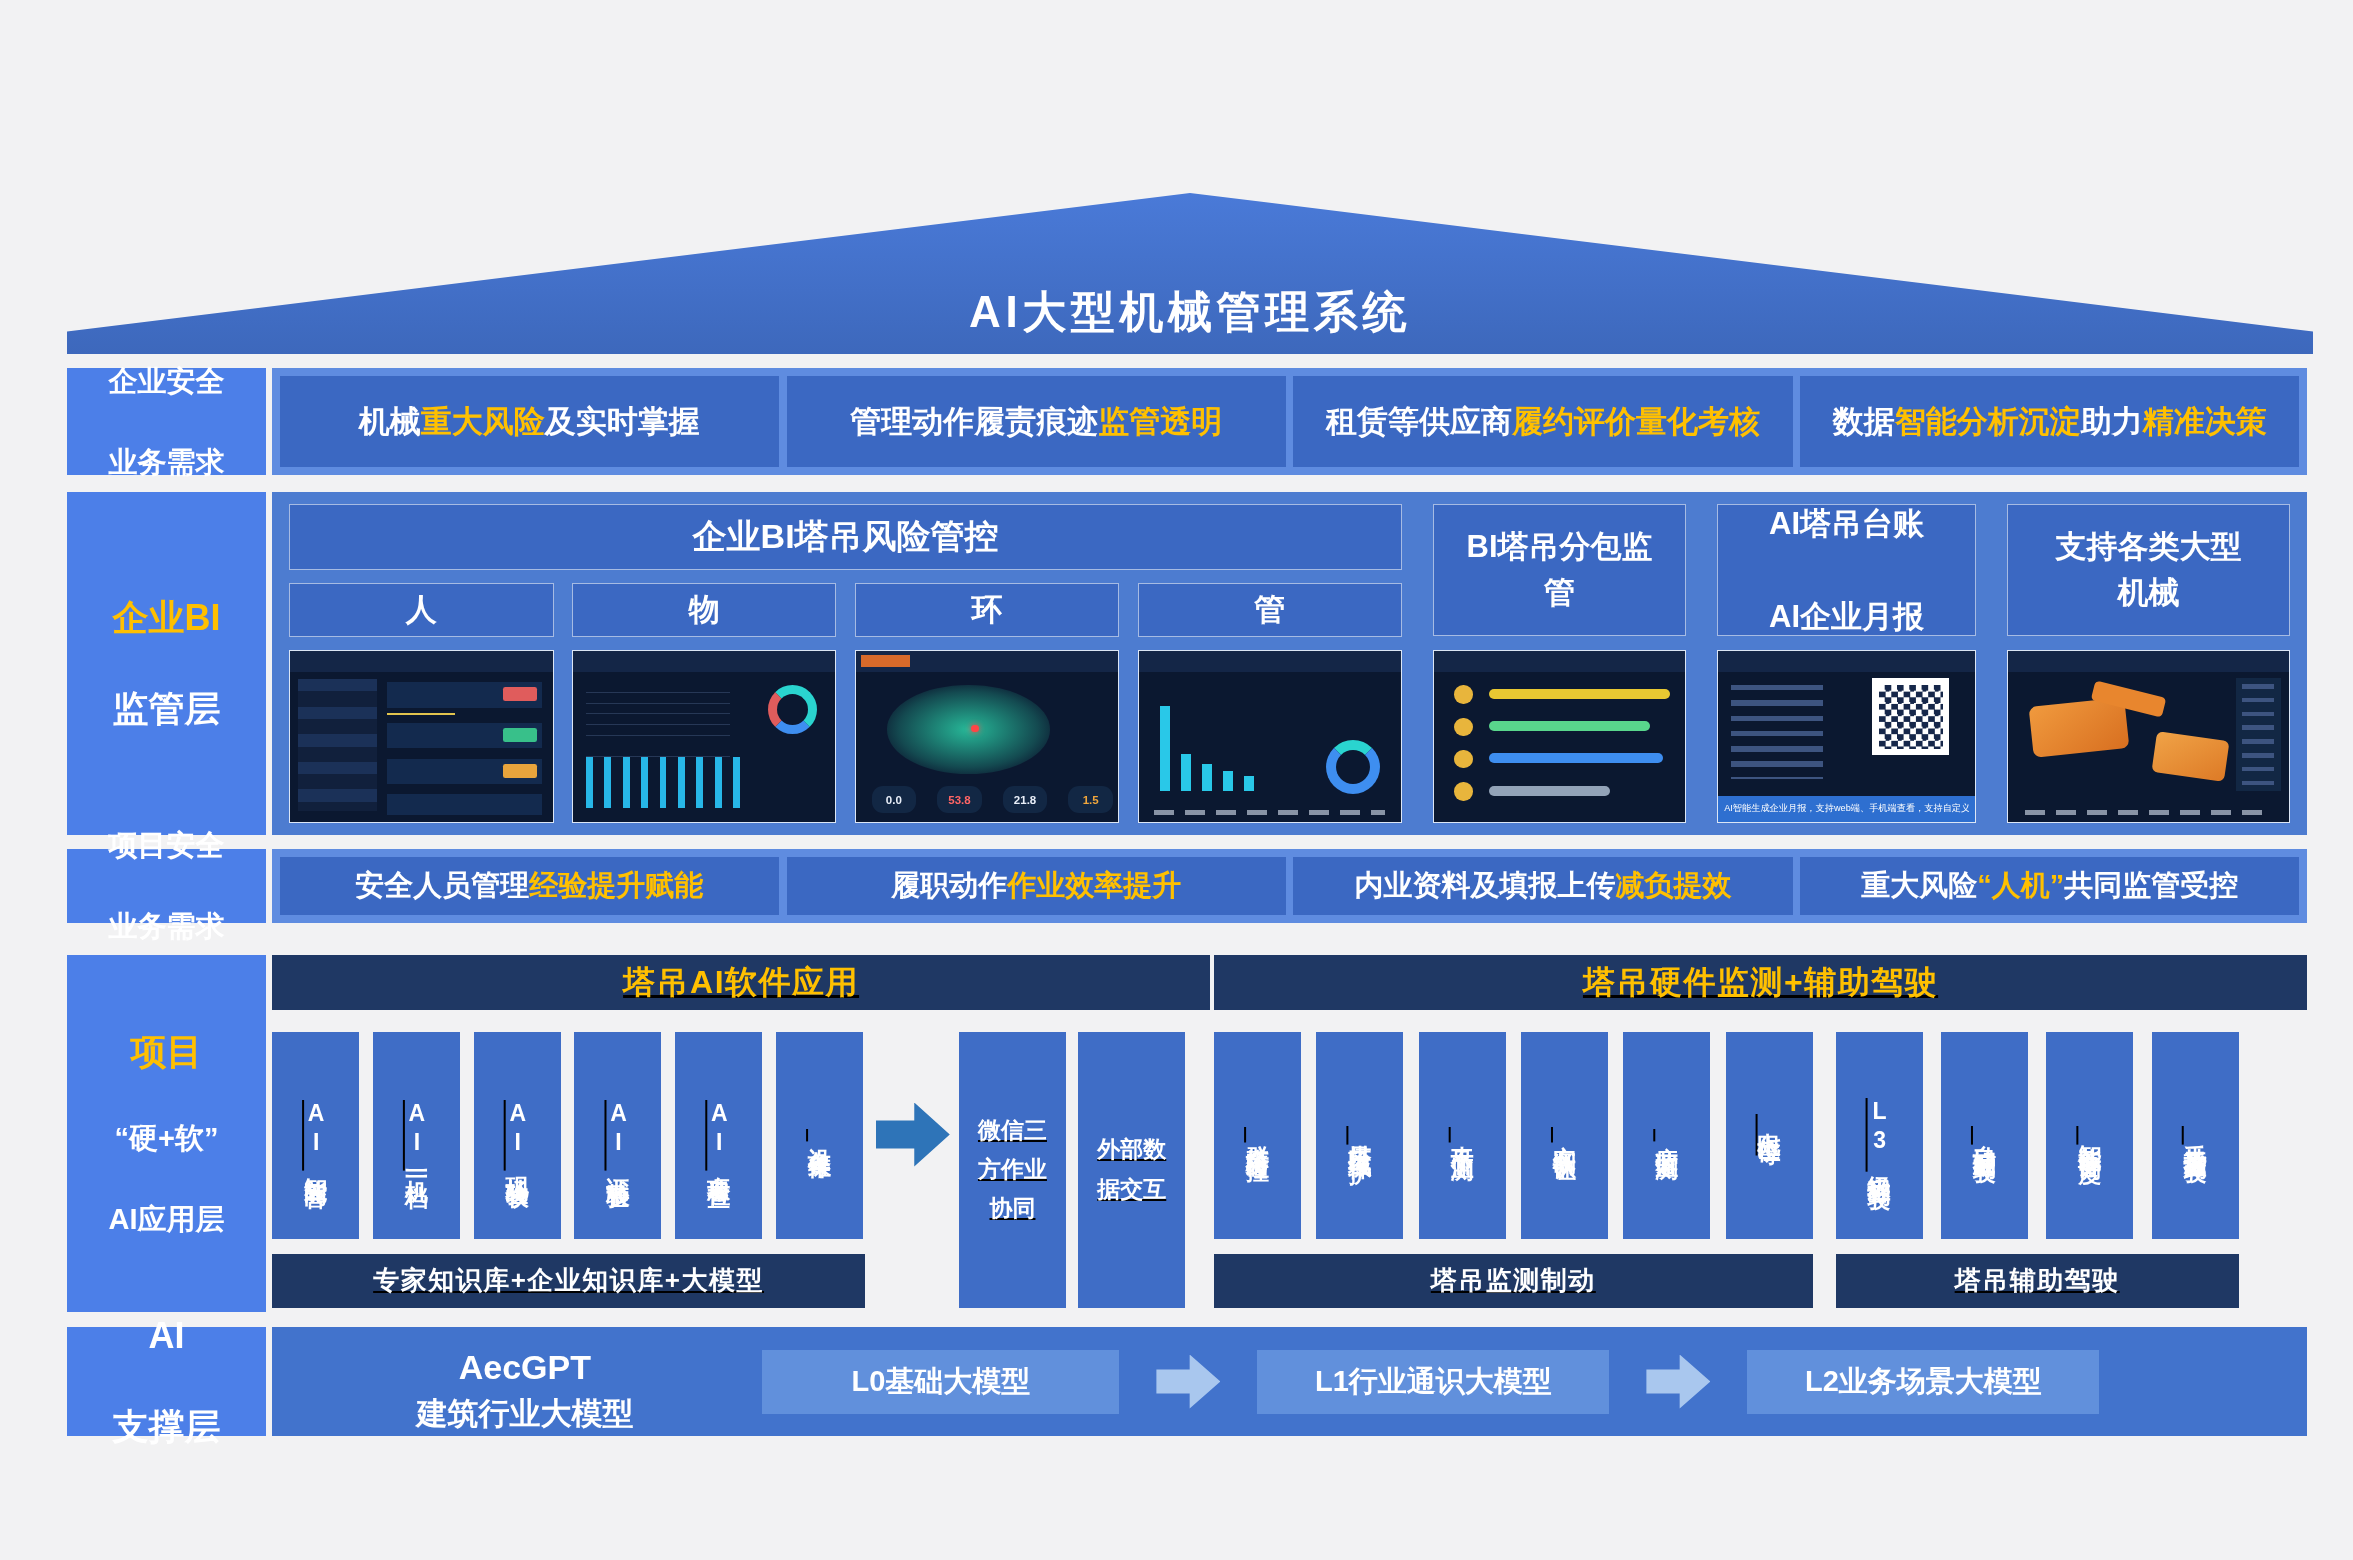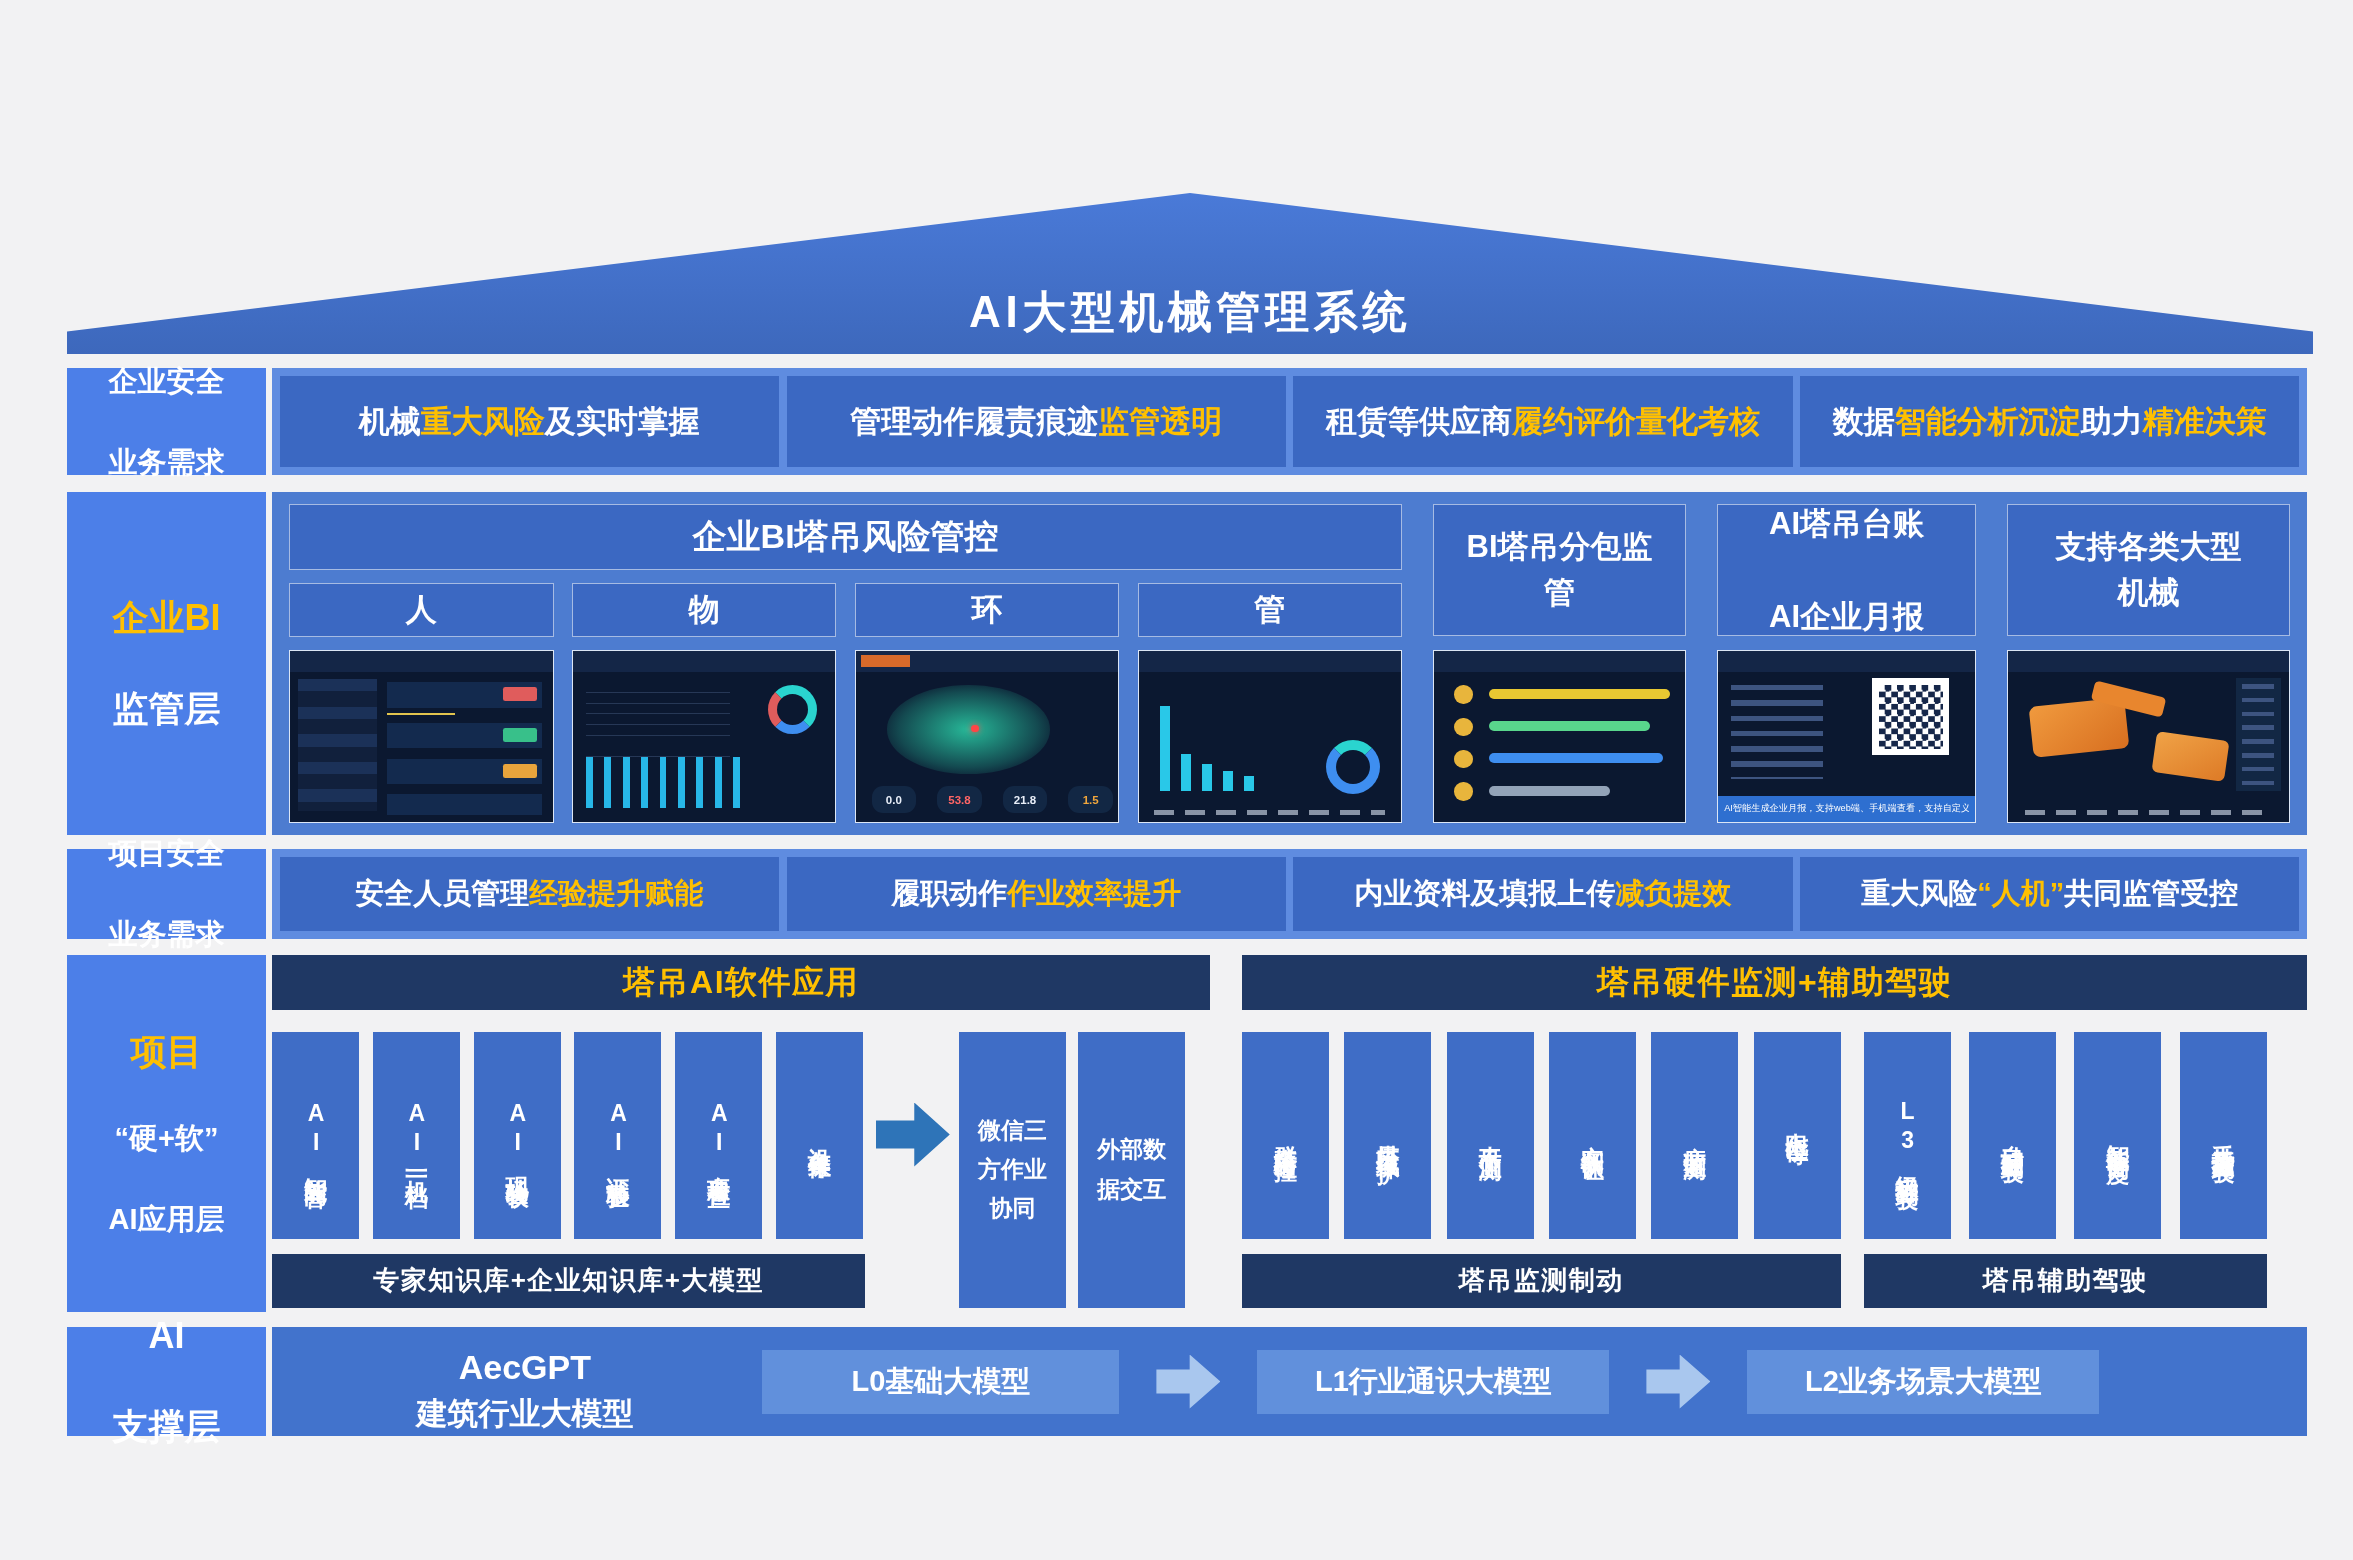--- a/index.html
+++ b/index.html
@@ -238,7 +238,7 @@
     </div>
   </div>
 
-  <div class="row" style="top:849px;height:90px">
+  <div class="row" style="top:849px;height:74px">
     <div class="row-label">
         <span>项目安全</span>
         <br>

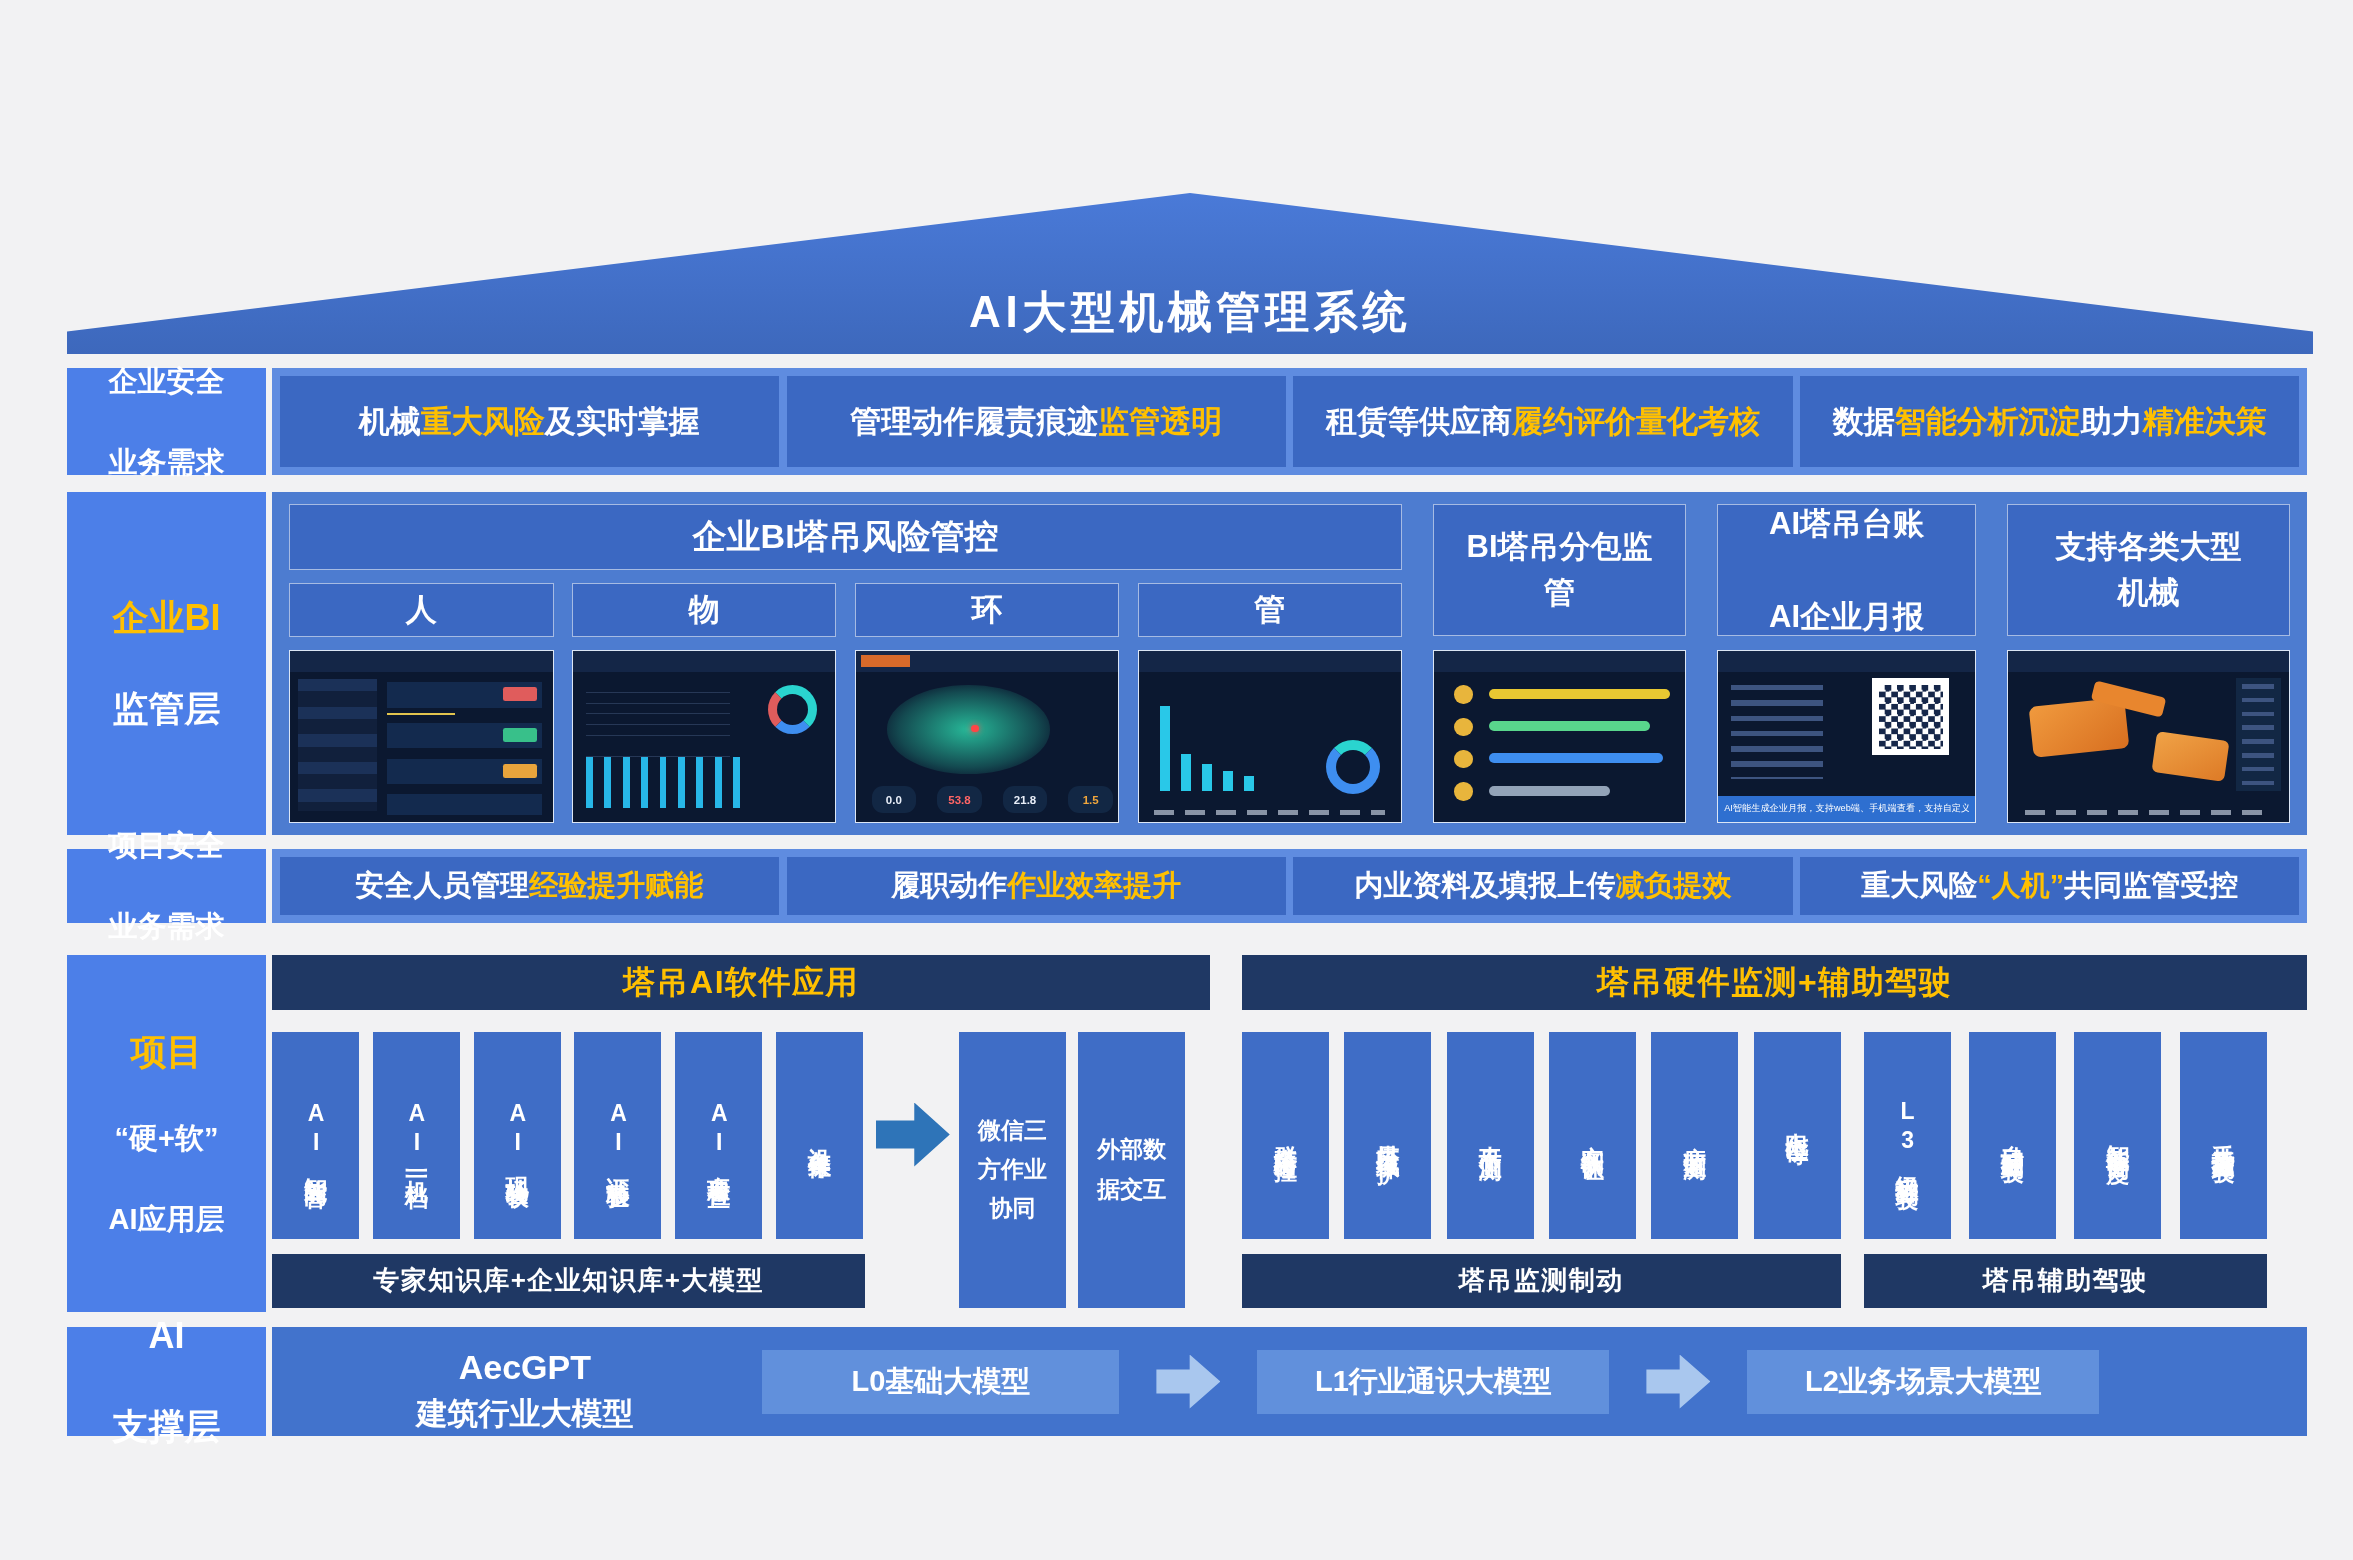--- a/index.html
+++ b/index.html
@@ -47,7 +47,7 @@
           align-items:center; justify-content:center; font-size:11.5px; font-weight:bold; color:#e8eef8;border-radius:11px; }
 
   
-  .app-area { flex:1; display:flex; gap:32px; }
+  .app-area { flex:1; display:flex; gap:4px;text-decoration:underline; }
   .app-panel { display:flex; flex-direction:column; }
   .app-left { flex:0 0 938px; }
   .app-right { flex:1; }

